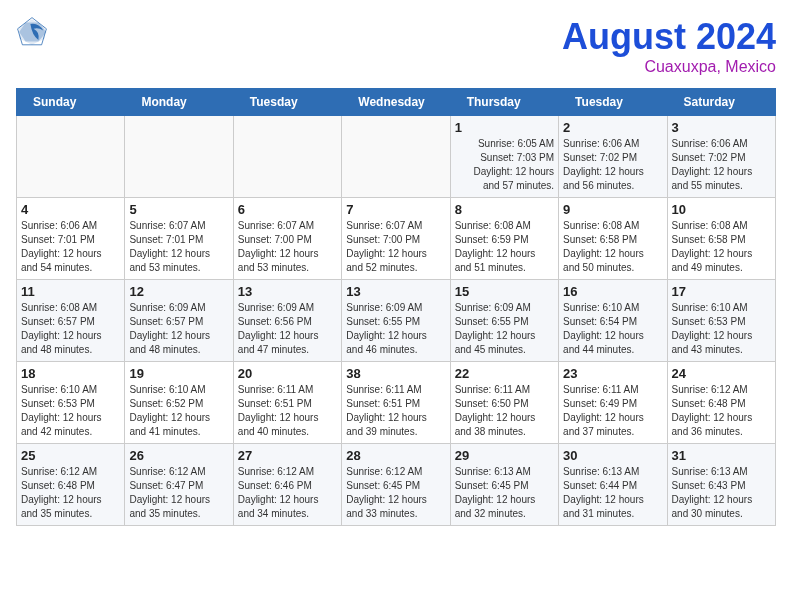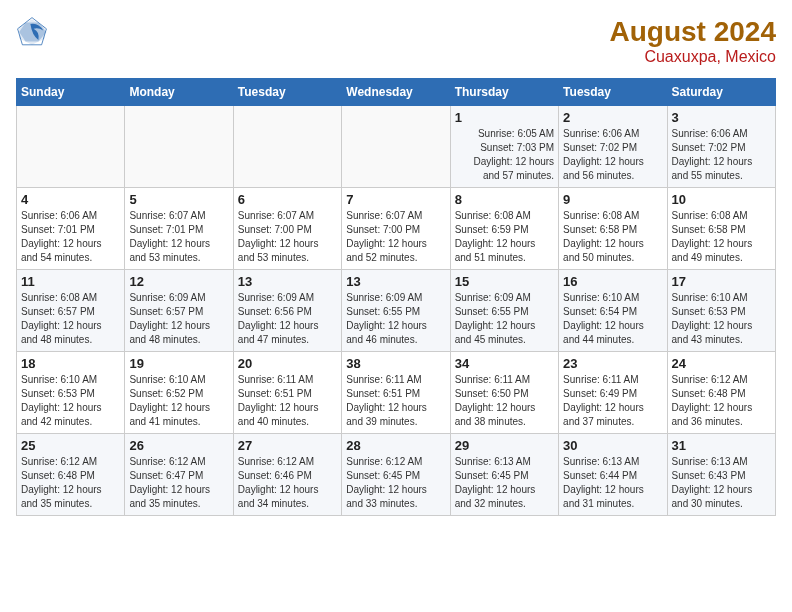--- a/index.html
+++ b/index.html
@@ -36,9 +36,9 @@
       text-align: right;
     }
     .month-year {
-      font-size: 28px;
+      font-size: 36px;
       font-weight: bold;
-      color: #a16207;
+      color: #1d4ed8;
     }
     .location {
       font-size: 16px;

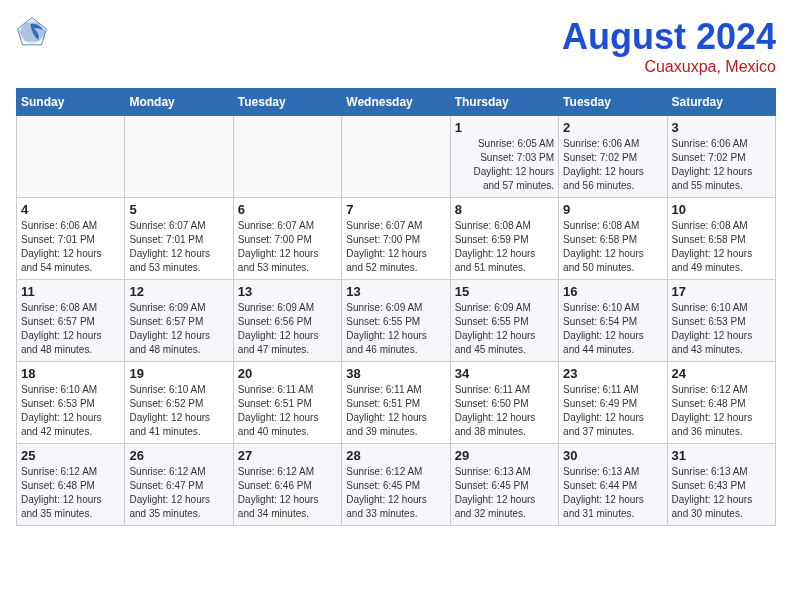--- a/index.html
+++ b/index.html
@@ -42,7 +42,7 @@
     }
     .location {
       font-size: 16px;
-      color: #b91c1c;
+      color: #a21caf;
     }
     table {
       width: 100%;

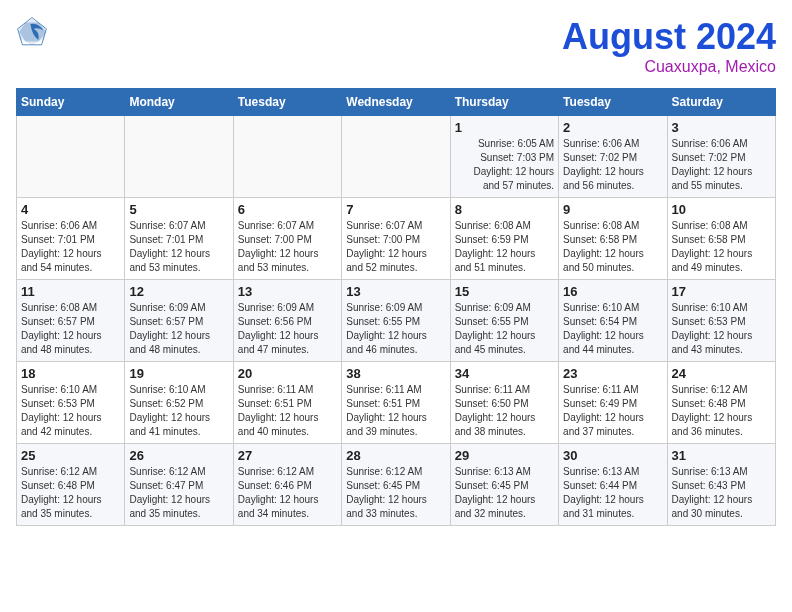--- a/index.html
+++ b/index.html
@@ -52,7 +52,7 @@
     thead th {
       background: #2e6db4;
       color: #fff;
-      padding: 6px 4px;
+      padding: 6px 16px;
       text-align: left;
       font-size: 12px;
       font-weight: bold;

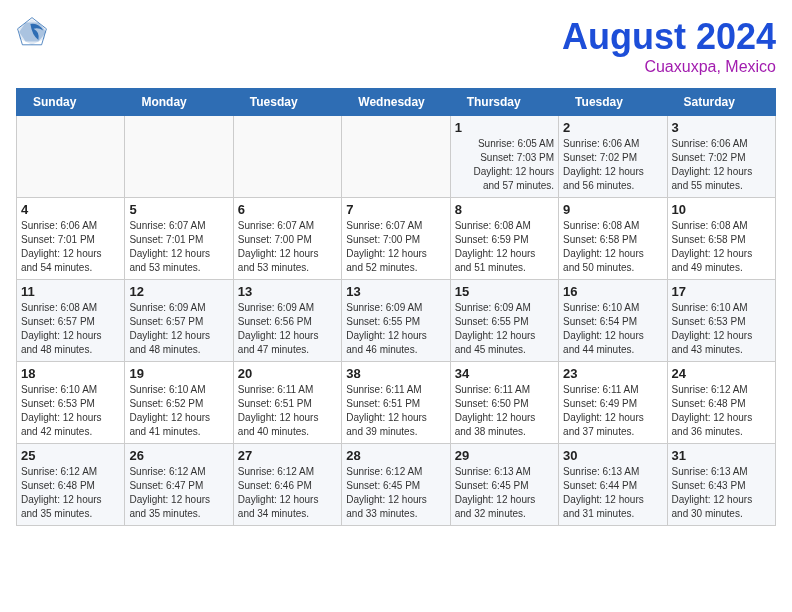--- a/index.html
+++ b/index.html
@@ -277,7 +277,7 @@
 and 39 minutes.</div>
         </td>
         <td>
-          <div class="day-num">34</div>
+          <div class="day-num">22</div>
           <div class="day-info" style="white-space: pre-line;">Sunrise: 6:11 AM
 Sunset: 6:50 PM
 Daylight: 12 hours

